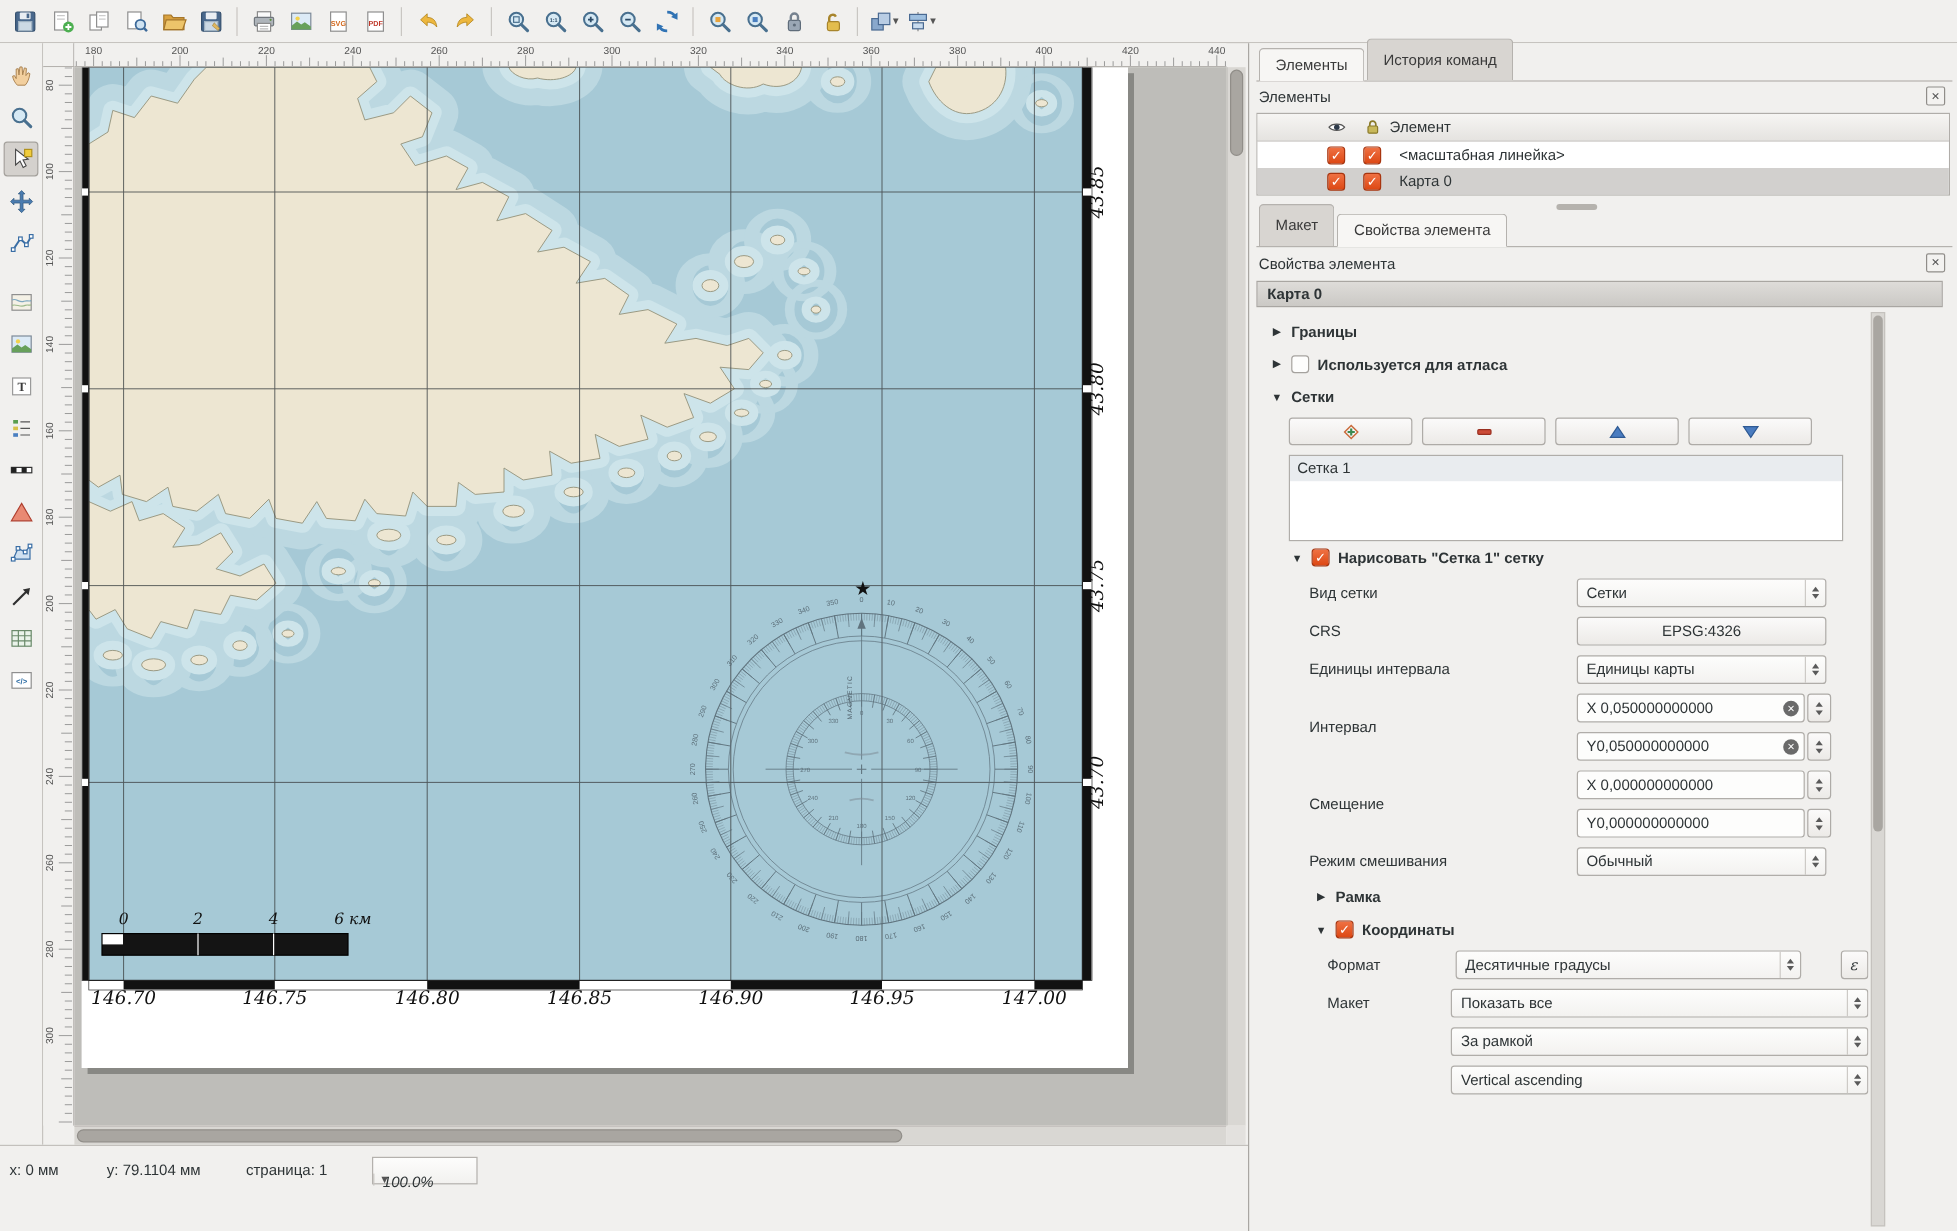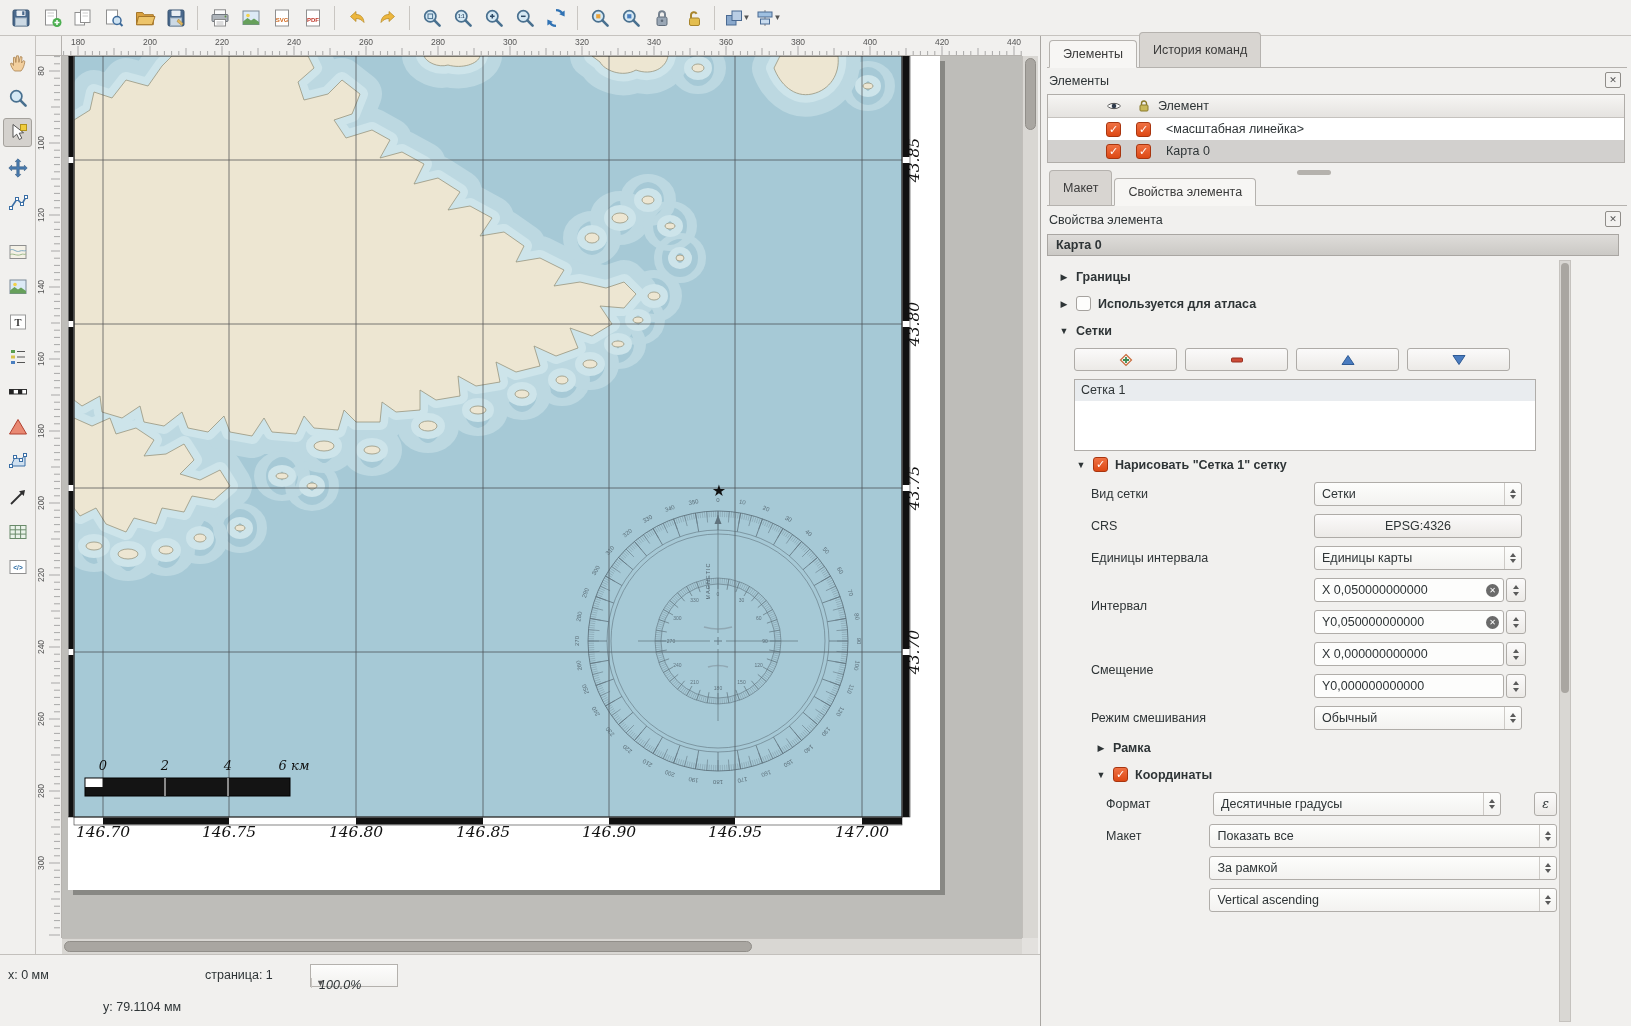--- a/index.html
+++ b/index.html
@@ -40,7 +40,7 @@
   
   #statusbar { position:absolute; left:0; top:954px; width:1040px; height:72px; background:#f1f0ee; border-top:1px solid #c3c0bc; }
   #statusbar span { position:absolute; top:13px; }
-  #sb-x { left:8px; } #sb-y { left:103px;margin-top:32px; } #sb-page { left:205px; }
+  #sb-x { left:8px; } #sb-y { left:89px; } #sb-page { left:205px; }
   #zoom-combo { position:absolute; left:310px; top:9px; width:88px; height:23px; border:1px solid #b4b1ad; border-radius:0;
     background:linear-gradient(#fdfdfc,#f2f1ef); display:flex; align-items:center;font-style:italic; }
   #zoom-combo .combo-text { flex:1; padding-left:8px; }

